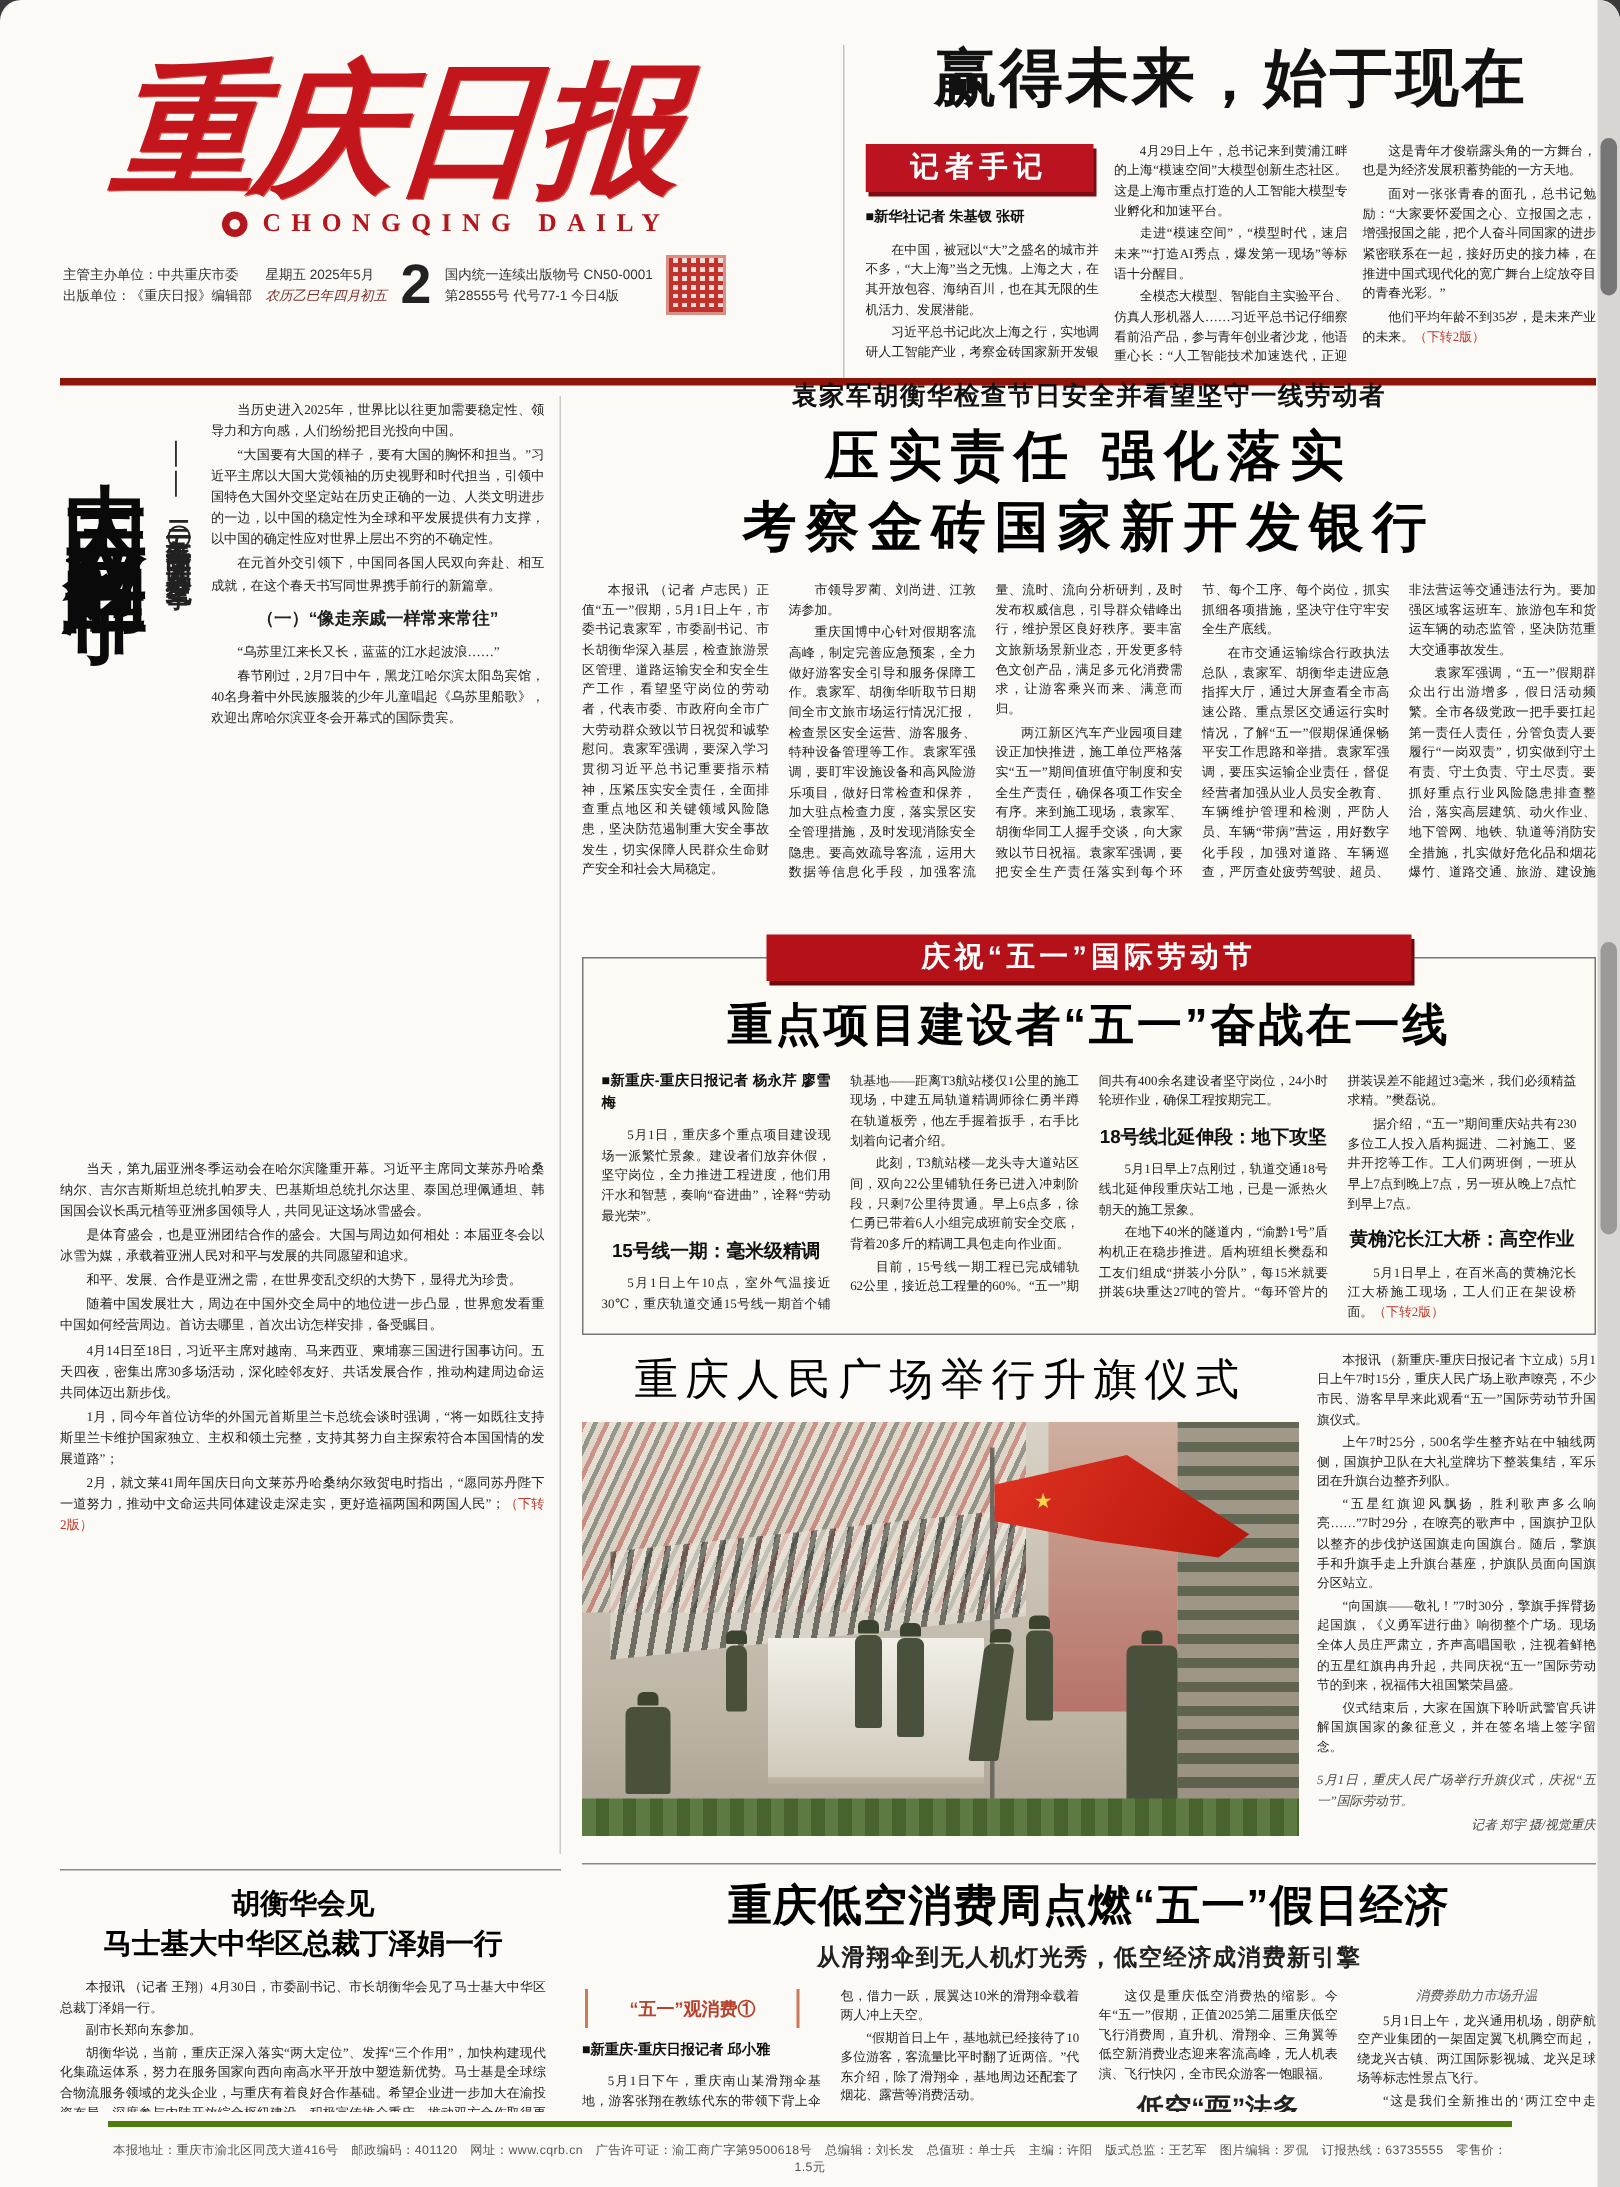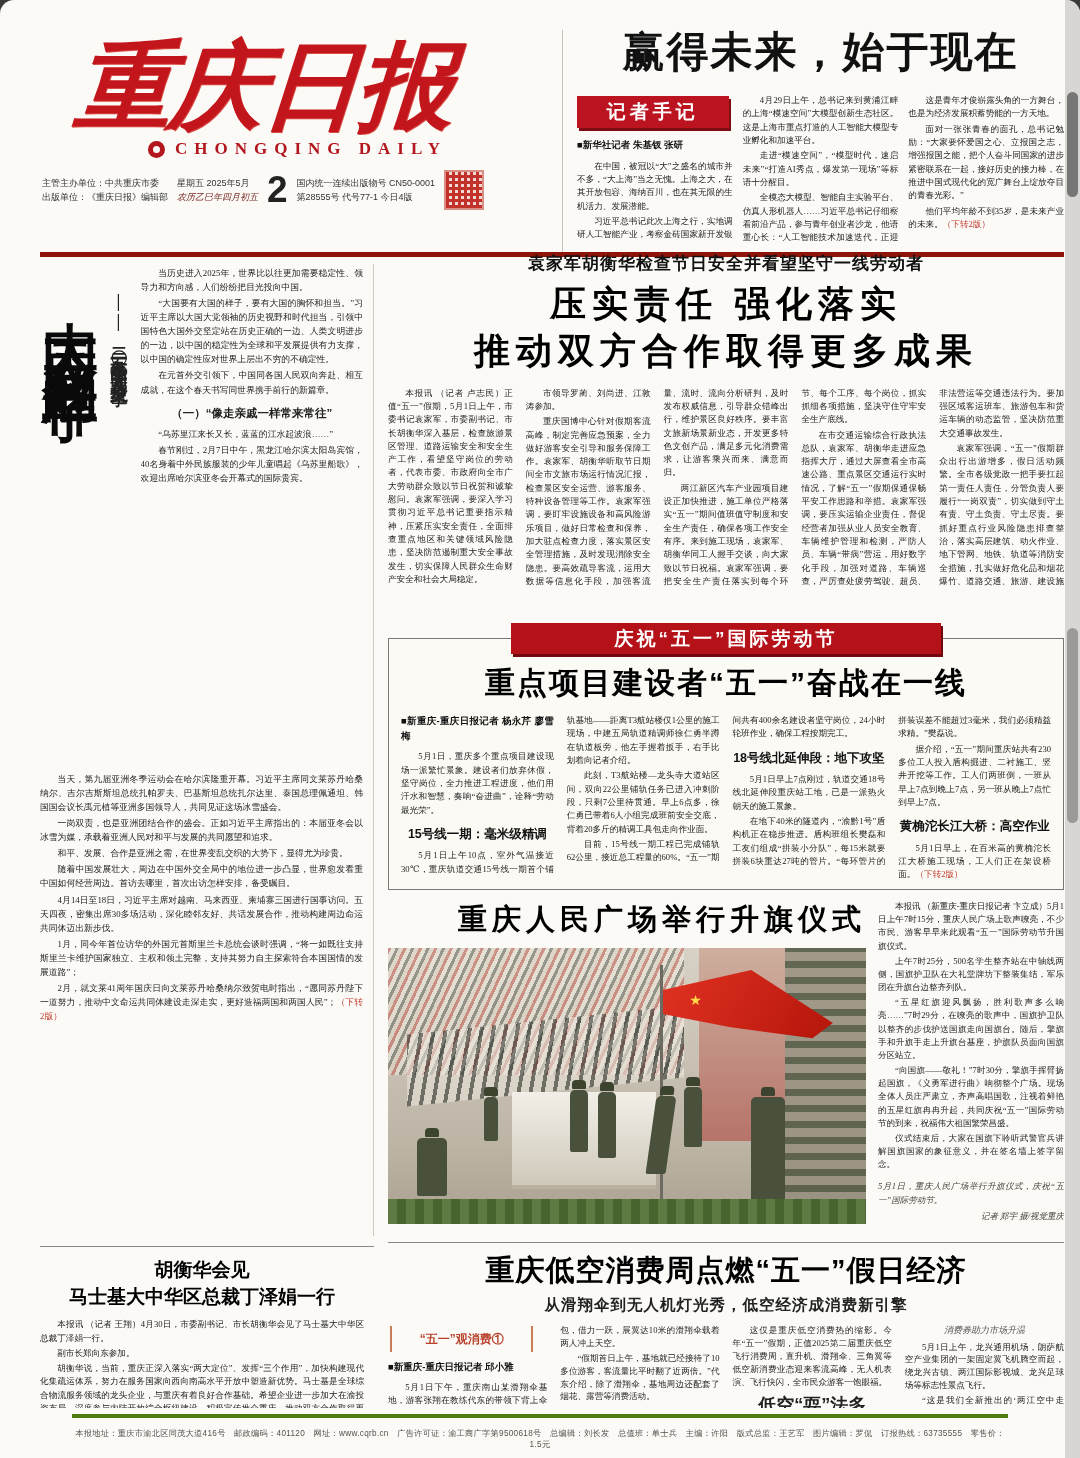--- a/index.html
+++ b/index.html
@@ -228,7 +228,7 @@
     <div class="kicker">袁家军胡衡华检查节日安全并看望坚守一线劳动者</div>
     <div class="lead-title">
       <div>压实责任  强化落实</div>
-      <div>推动双方合作取得更多成果</div>
+      <div>考察金砖国家新开发银行</div>
     </div>
     <div class="lead-body">
       <p class="np">本报讯 （记者 卢志民）正值“五一”假期，5月1日上午，市委书记袁家军，市委副书记、市长胡衡华深入基层，检查旅游景区管理、道路运输安全和安全生产工作，看望坚守岗位的劳动者，代表市委、市政府向全市广大劳动群众致以节日祝贺和诚挚慰问。袁家军强调，要深入学习贯彻习近平总书记重要指示精神，压紧压实安全责任，全面排查重点地区和关键领域风险隐患，坚决防范遏制重大安全事故发生，切实保障人民群众生命财产安全和社会大局稳定。</p>

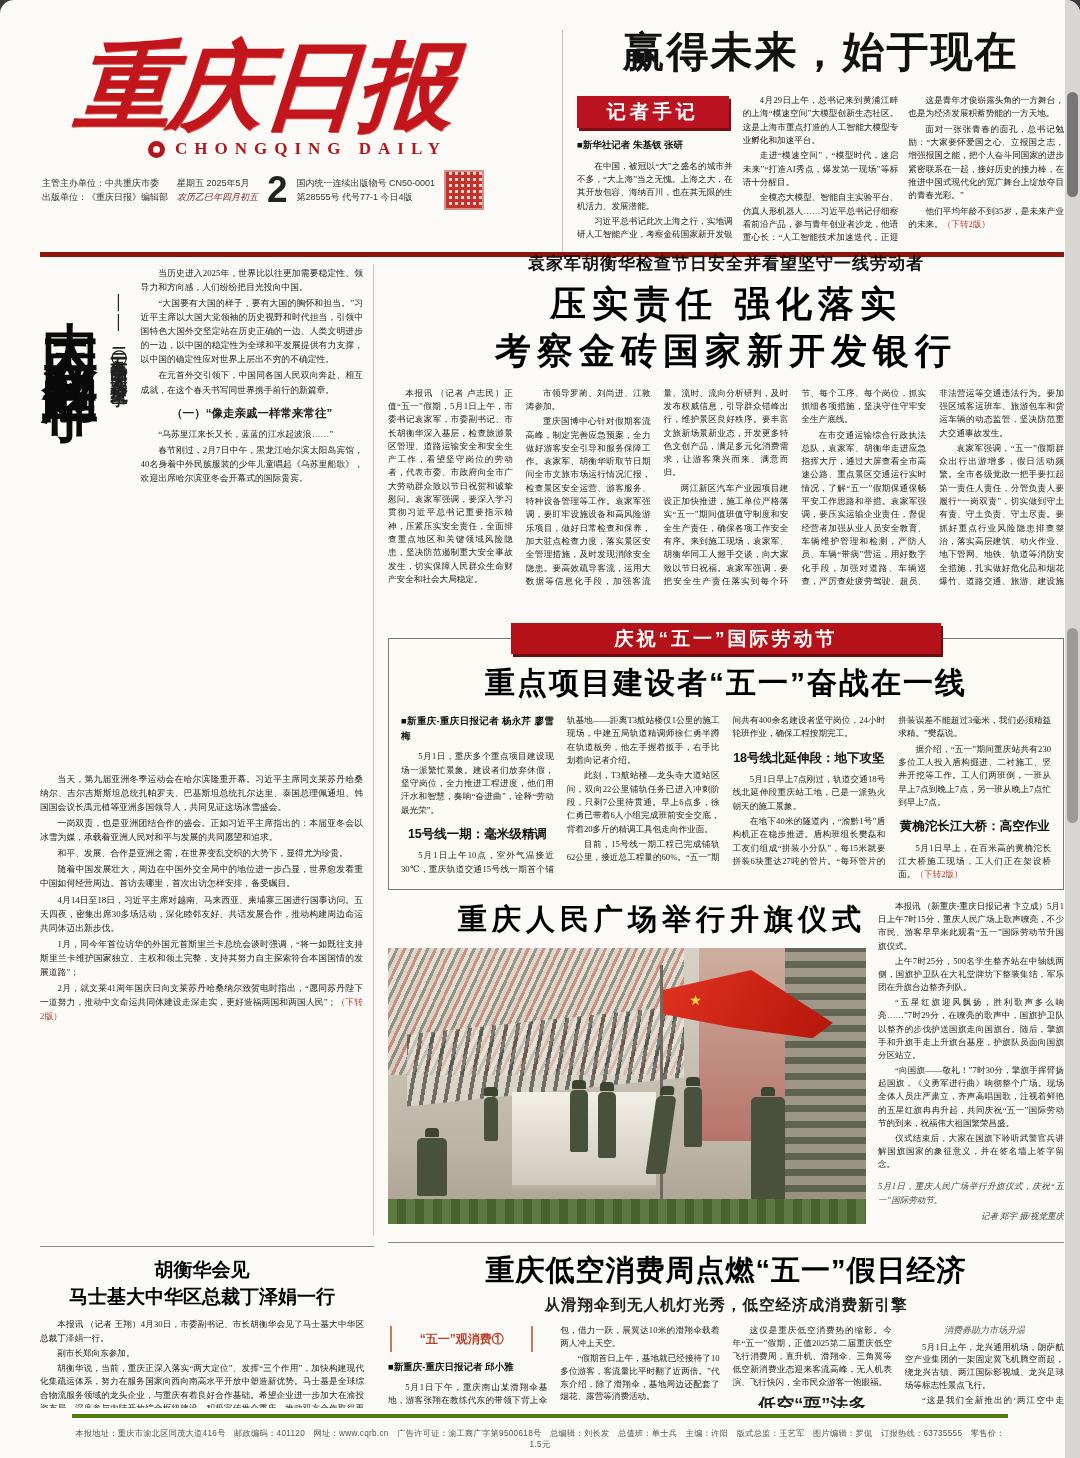--- a/index.html
+++ b/index.html
@@ -215,7 +215,7 @@
     </div>
     <div class="lf-bottom">
       <p class="np">当天，第九届亚洲冬季运动会在哈尔滨隆重开幕。习近平主席同文莱苏丹哈桑纳尔、吉尔吉斯斯坦总统扎帕罗夫、巴基斯坦总统扎尔达里、泰国总理佩通坦、韩国国会议长禹元植等亚洲多国领导人，共同见证这场冰雪盛会。</p>
-      <p class="np">一岗双责，也是亚洲团结合作的盛会。正如习近平主席指出的：本届亚冬会以冰雪为媒，承载着亚洲人民对和平与发展的共同愿望和追求。</p>
+      <p class="np">是体育盛会，也是亚洲团结合作的盛会。大国与周边如何相处：本届亚冬会以冰雪为媒，承载着亚洲人民对和平与发展的共同愿望和追求。</p>
       <p class="np">和平、发展、合作是亚洲之需，在世界变乱交织的大势下，显得尤为珍贵。</p>
       <p class="np">随着中国发展壮大，周边在中国外交全局中的地位进一步凸显，世界愈发看重中国如何经营周边。首访去哪里，首次出访怎样安排，备受瞩目。</p>
       <p class="np">4月14日至18日，习近平主席对越南、马来西亚、柬埔寨三国进行国事访问。五天四夜，密集出席30多场活动，深化睦邻友好、共话发展合作，推动构建周边命运共同体迈出新步伐。</p>

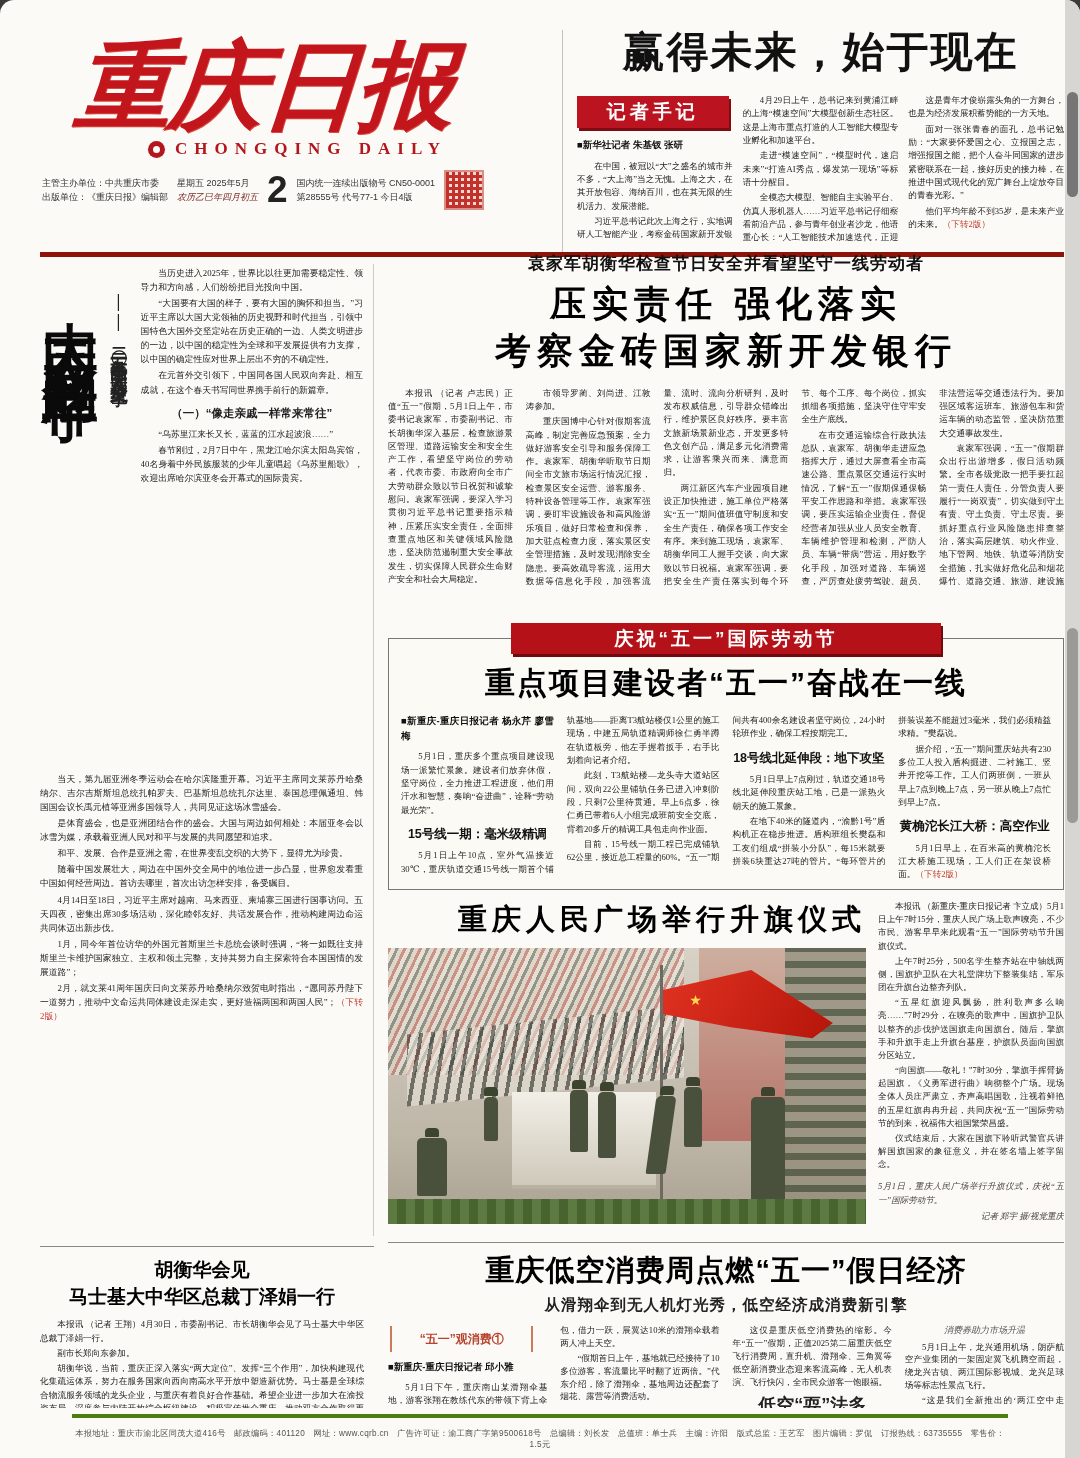--- a/index.html
+++ b/index.html
@@ -84,7 +84,7 @@
   
   .flagsec{ position:absolute; left:388px; top:900px; width:676px; height:332px; display:flex;}
   .flag-left{ width:478px; }
-  .flag-title{ text-align:right; font-family:"Liberation Sans",sans-serif; font-weight:bold;
+  .flag-title{ text-align:center; font-family:"Liberation Sans",sans-serif; font-weight:normal;
                font-size:29px; letter-spacing:5px; color:#000;}
   .photo{ position:relative; margin-top:8px; width:478px; height:276px; overflow:hidden;
           background:linear-gradient(#d8d2c6,#bdb5a6 70%,#a9a091); }

